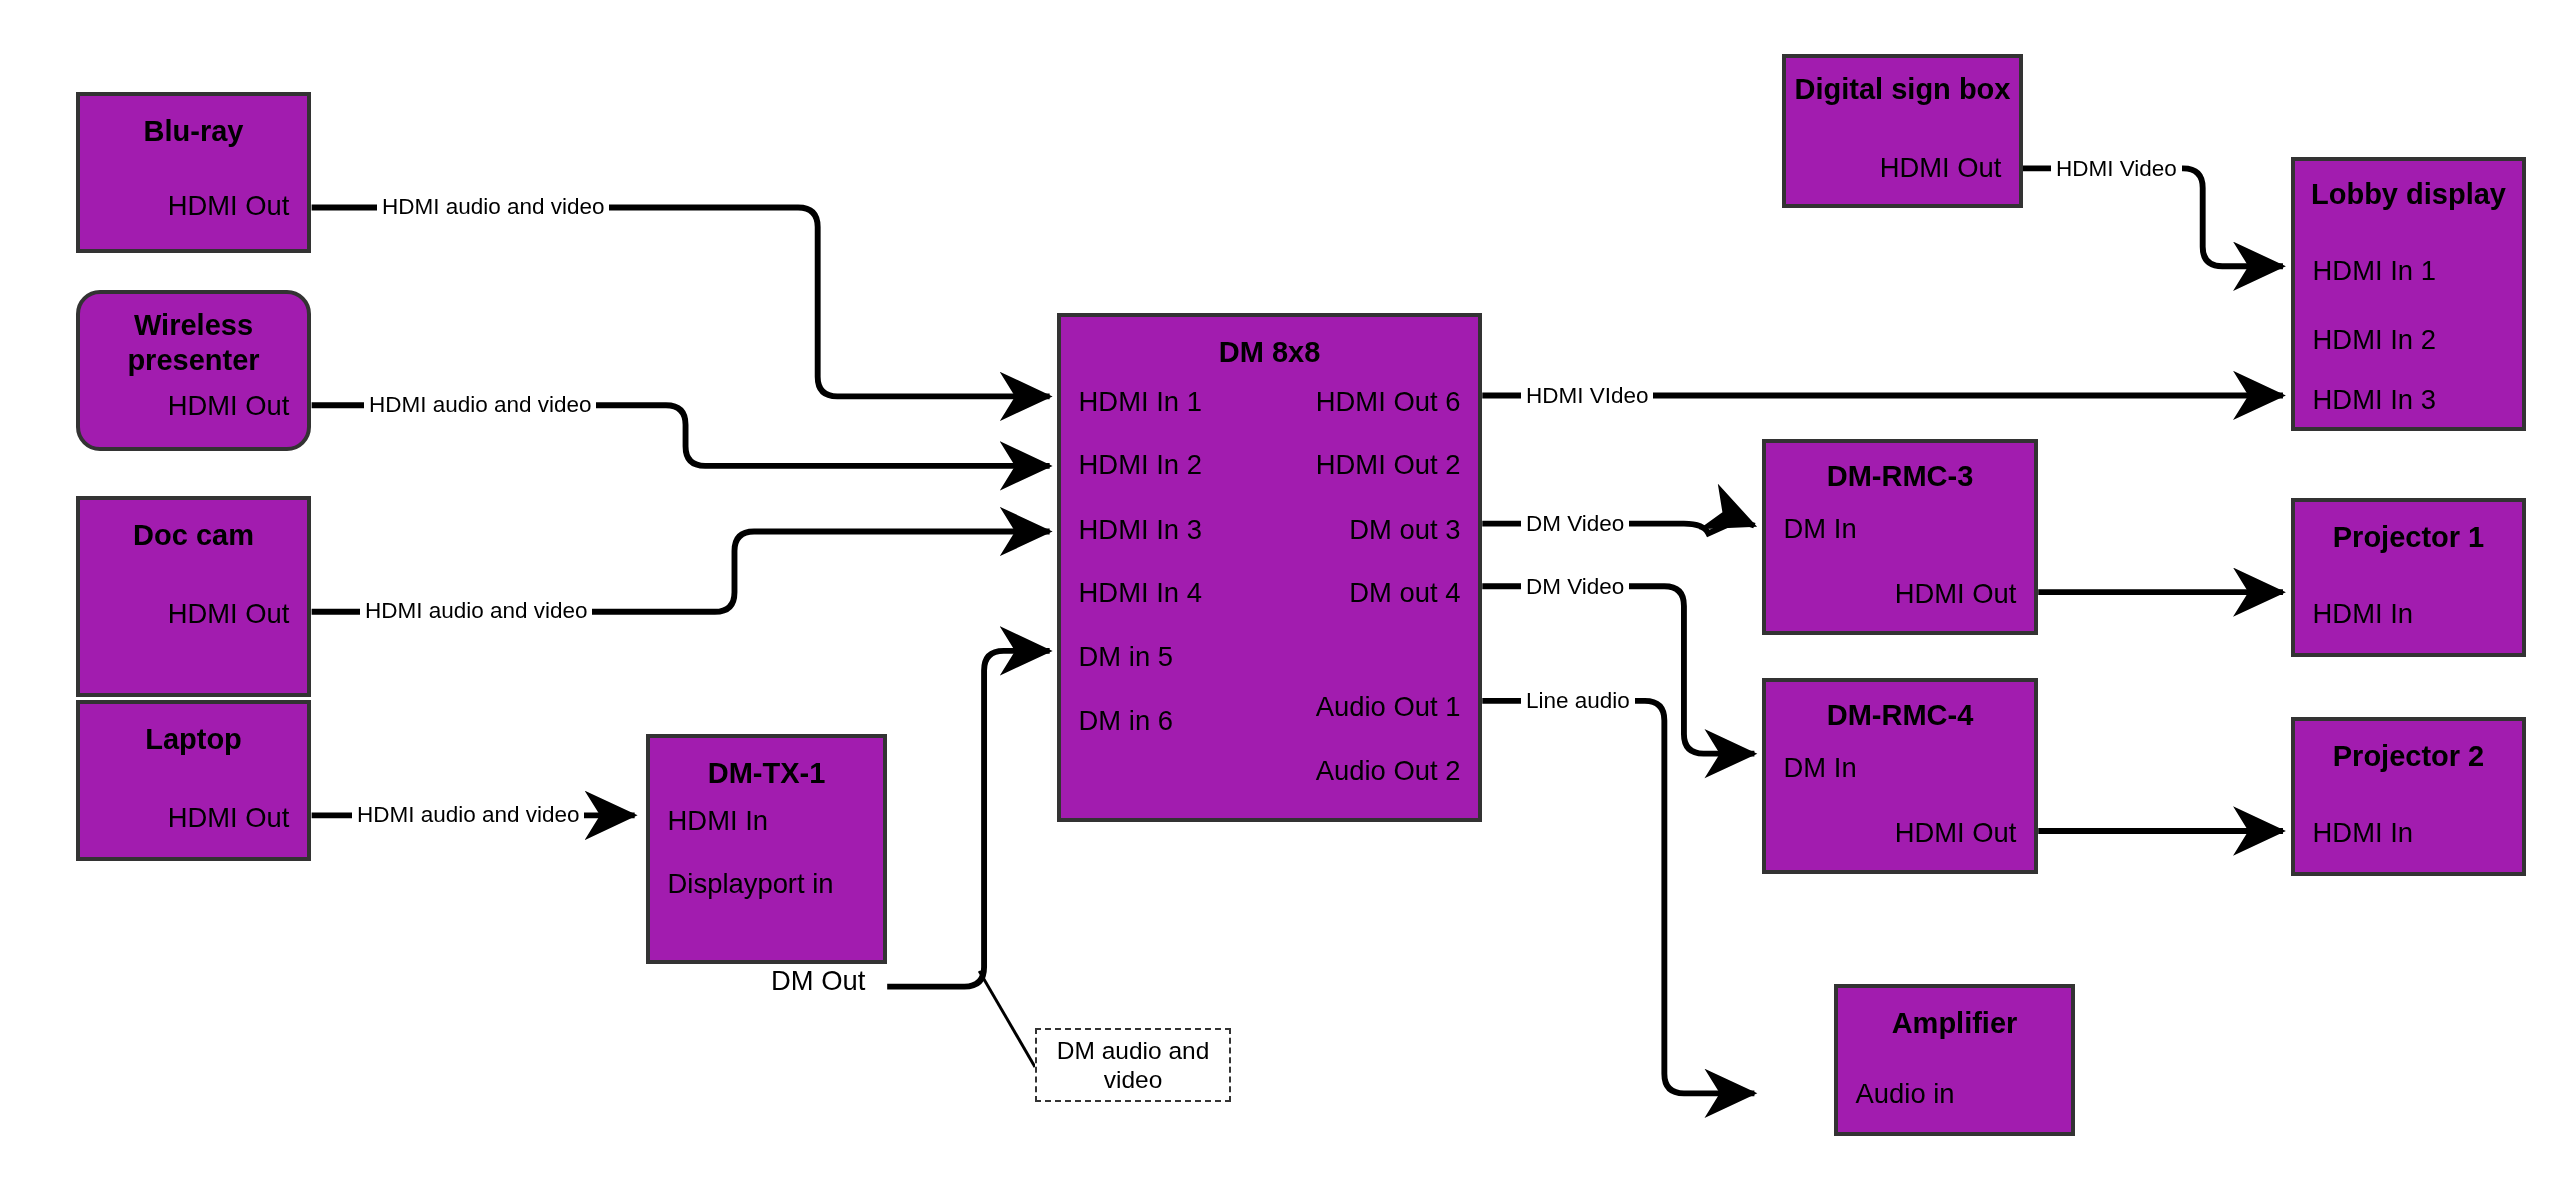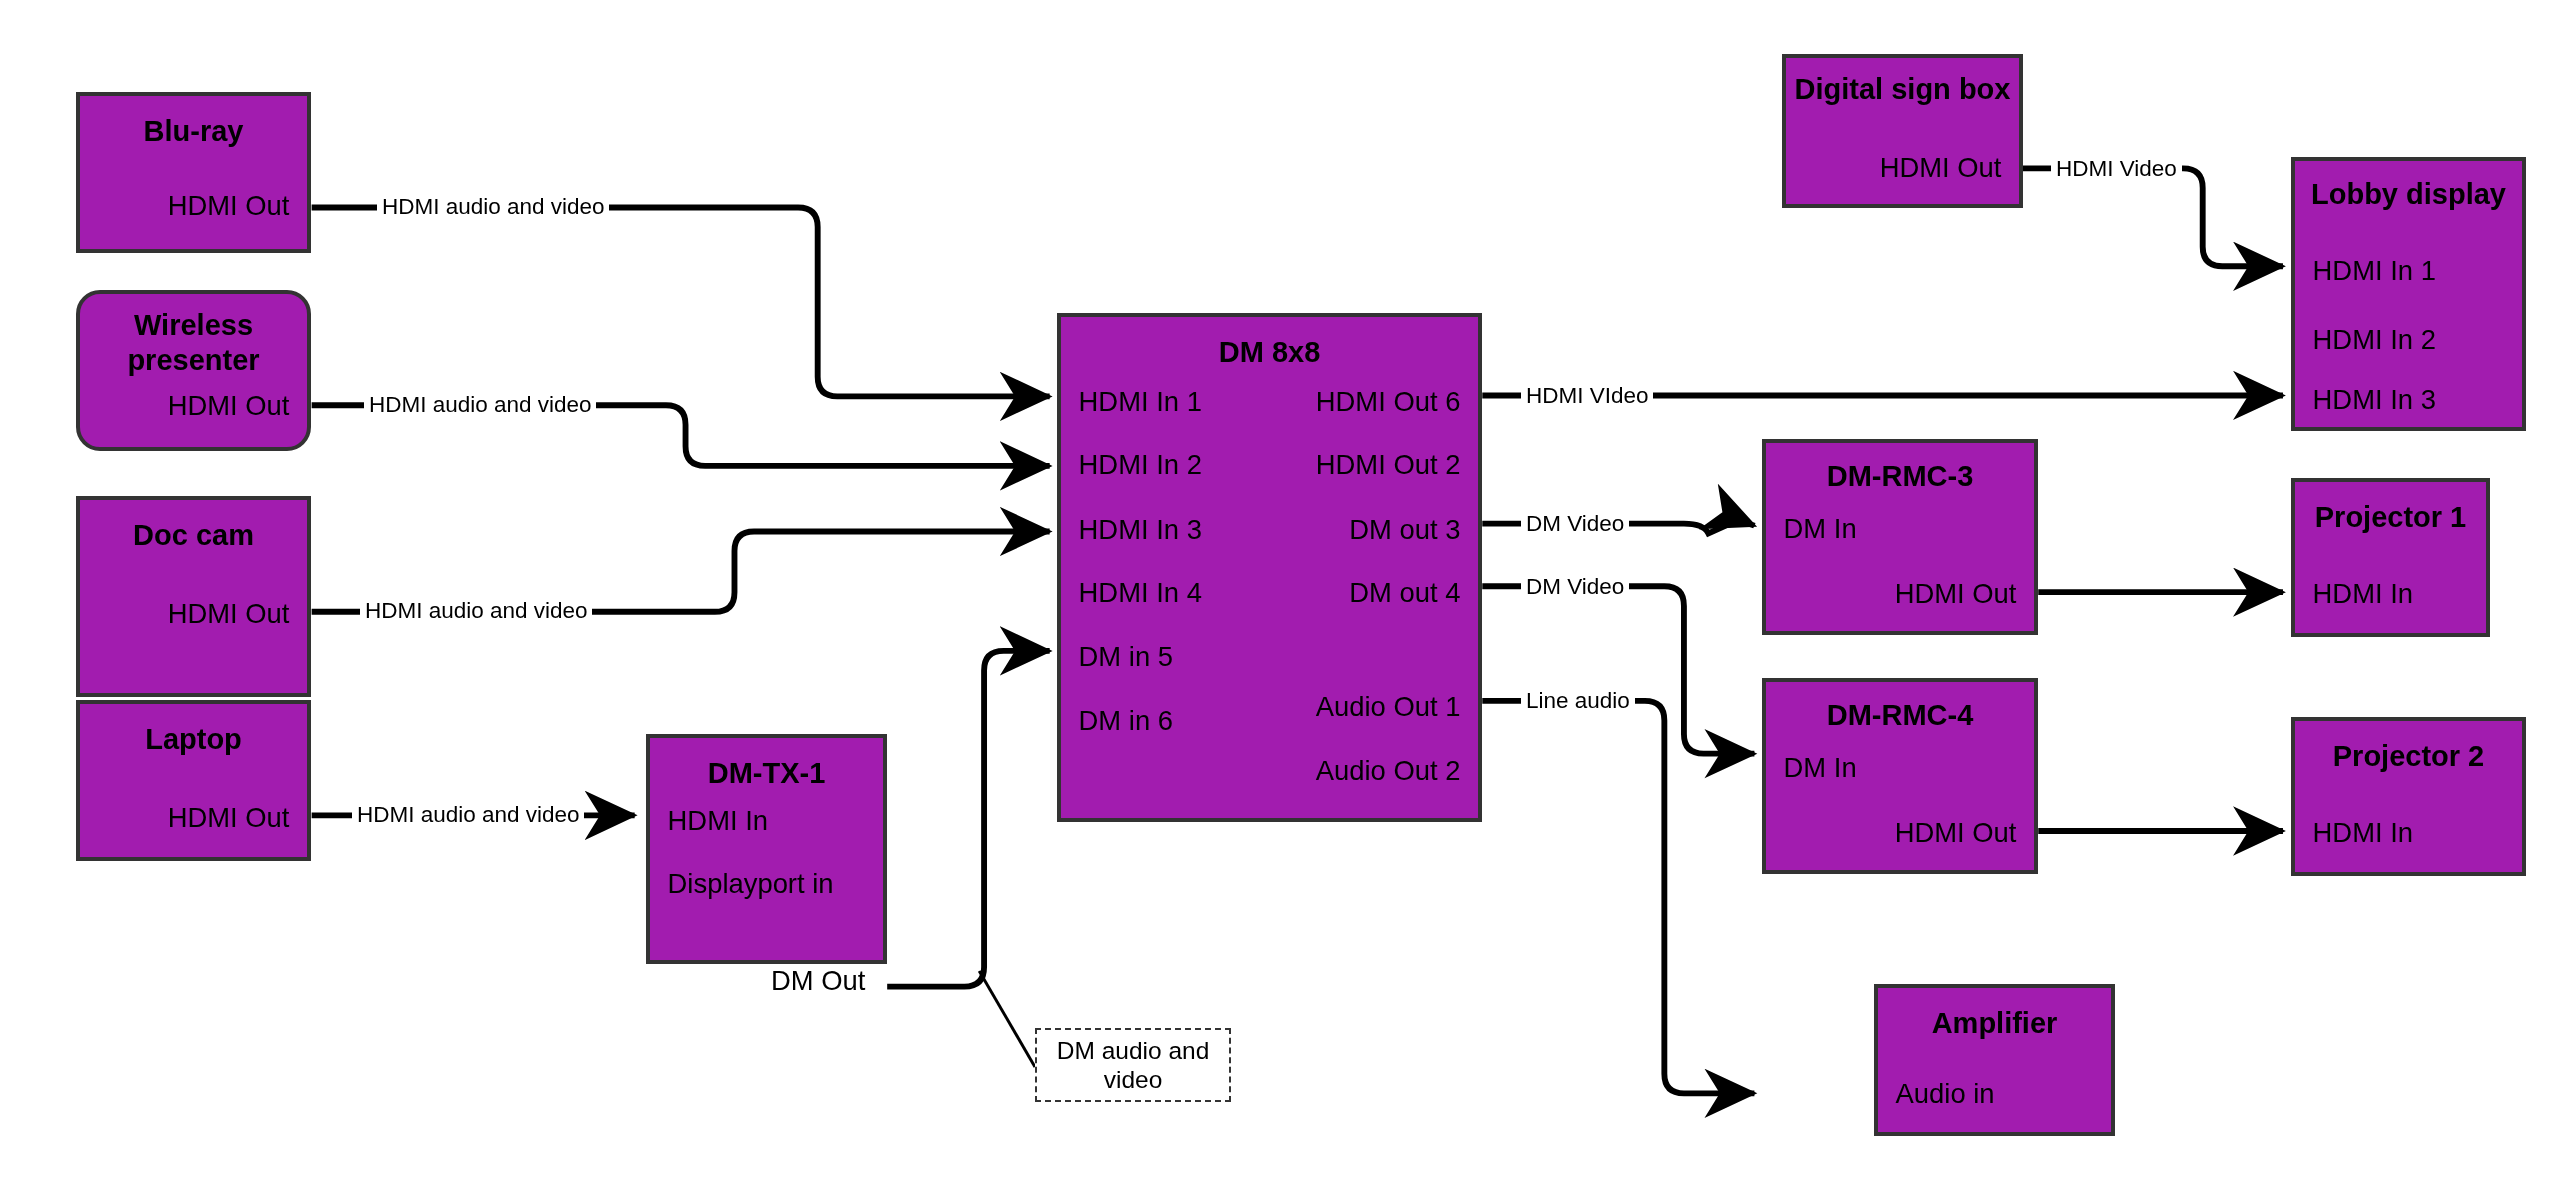--- a/index.html
+++ b/index.html
@@ -141,7 +141,7 @@
     <div class="port right" style="top:135px;">HDMI Out</div>
   </div>
 
-  <div class="node" style="left:2291px;top:478px;width:199px;height:159px;">
+  <div class="node" style="left:2291px;top:498px;width:235px;height:159px;">
     <div class="title" style="top:17.6px;">Projector 1</div>
     <div class="port left" style="top:96px;">HDMI In</div>
   </div>

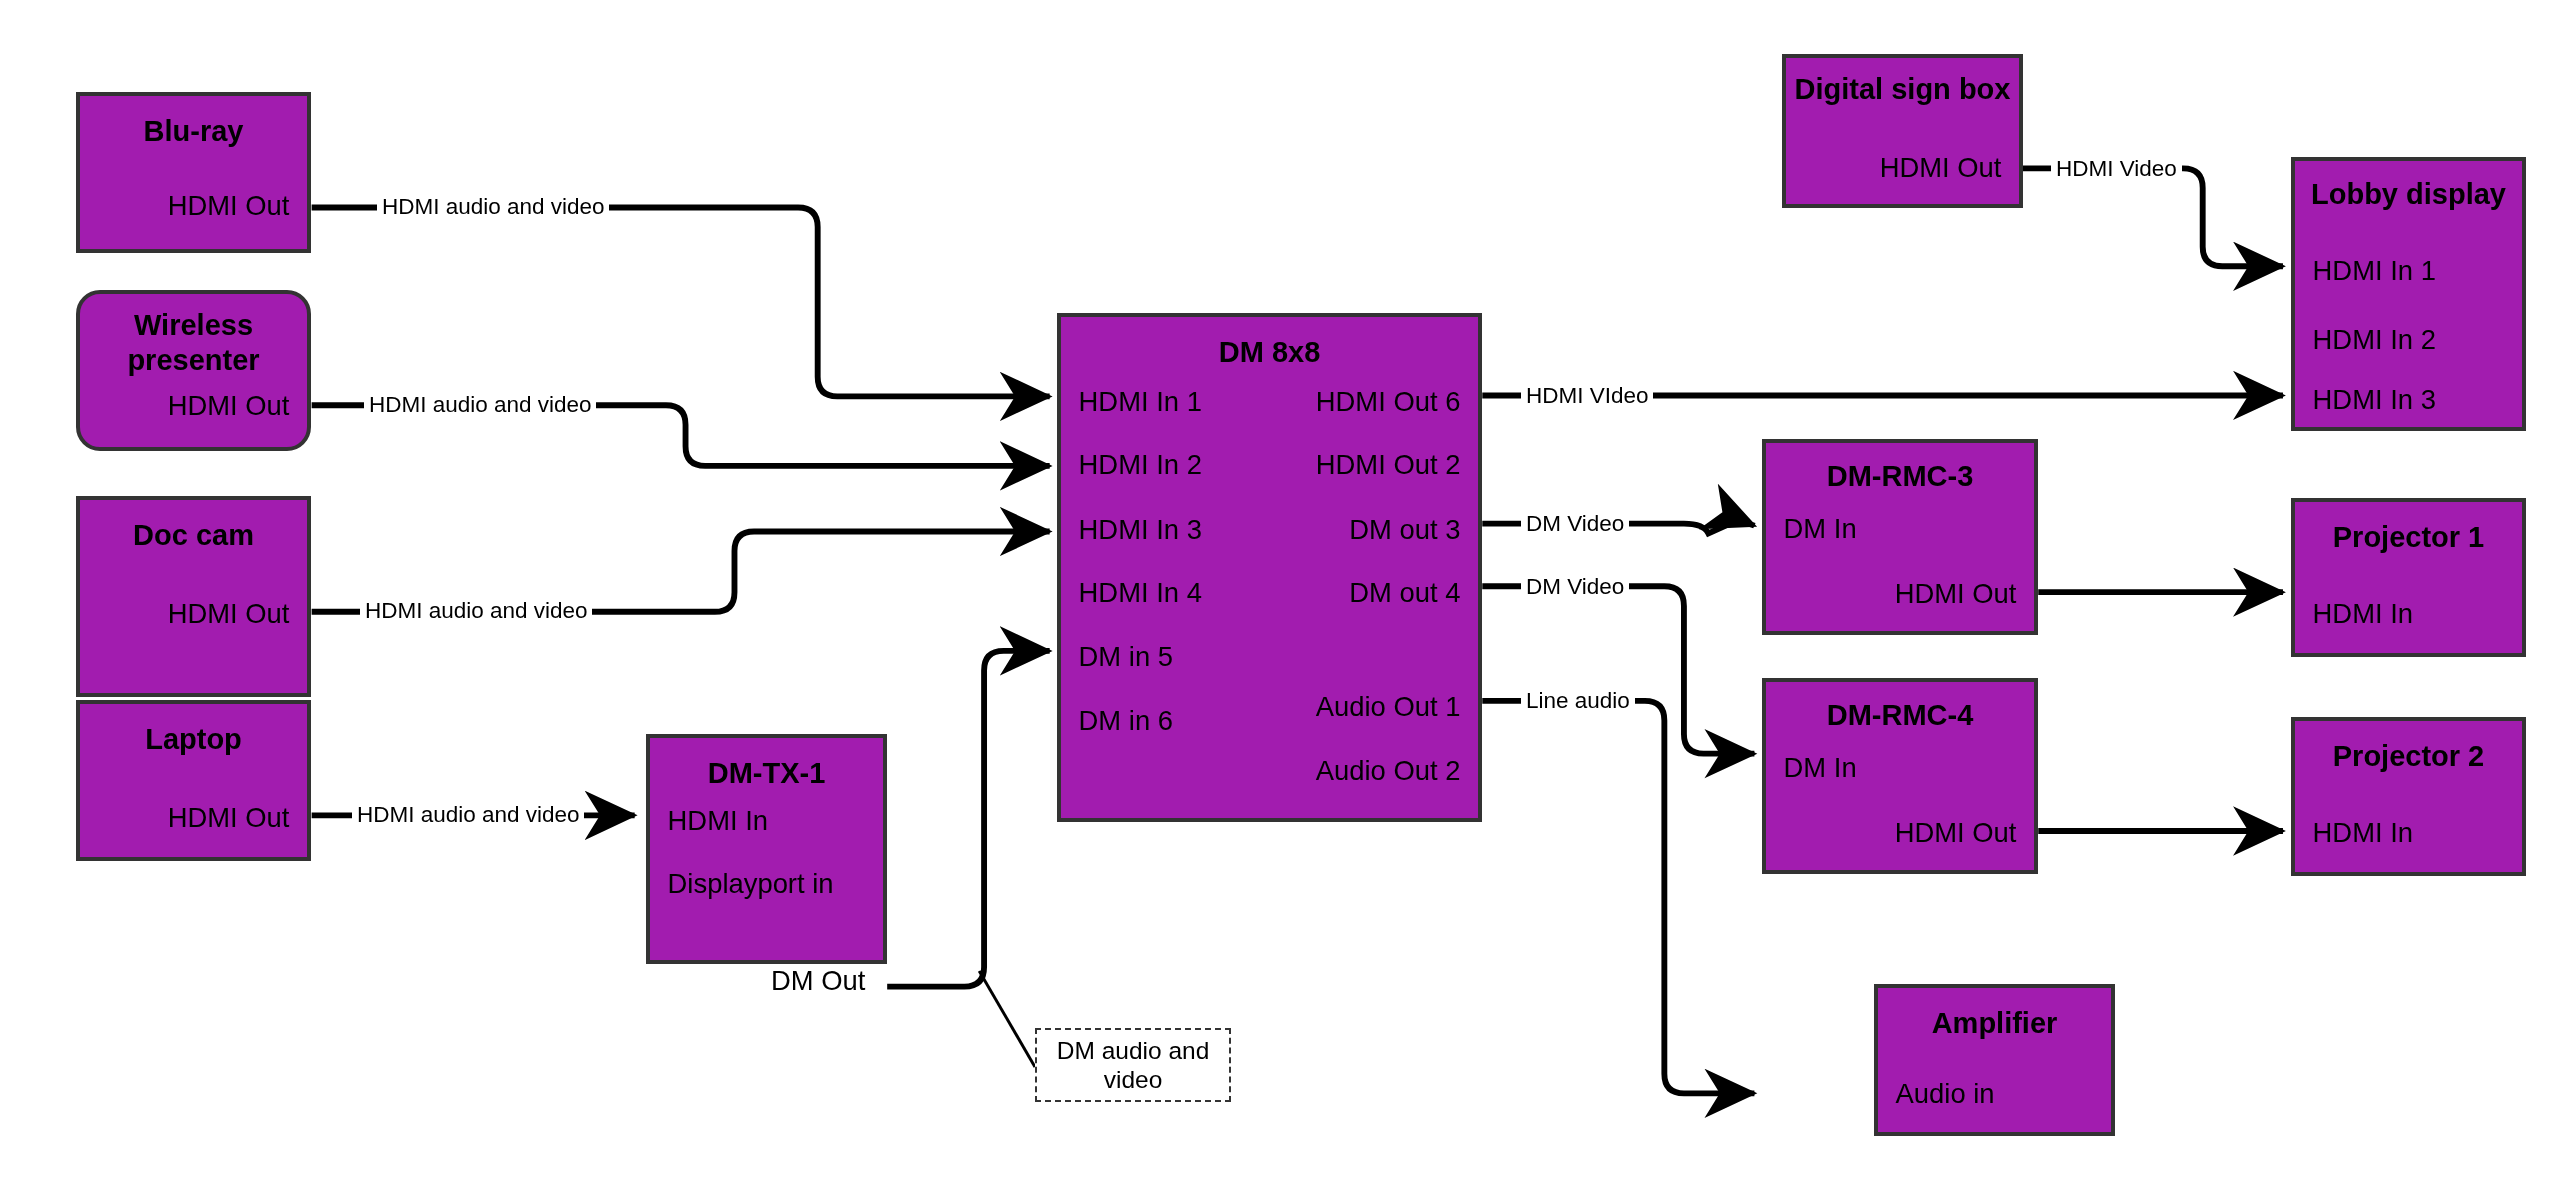--- a/index.html
+++ b/index.html
@@ -151,7 +151,7 @@
     <div class="port left" style="top:96px;">HDMI In</div>
   </div>
 
-  <div class="node" style="left:1874px;top:984px;width:241px;height:152px;">
+  <div class="node" style="left:1834px;top:984px;width:241px;height:152px;">
     <div class="title" style="top:17.6px;">Amplifier</div>
     <div class="port left" style="top:90px;">Audio in</div>
   </div>

